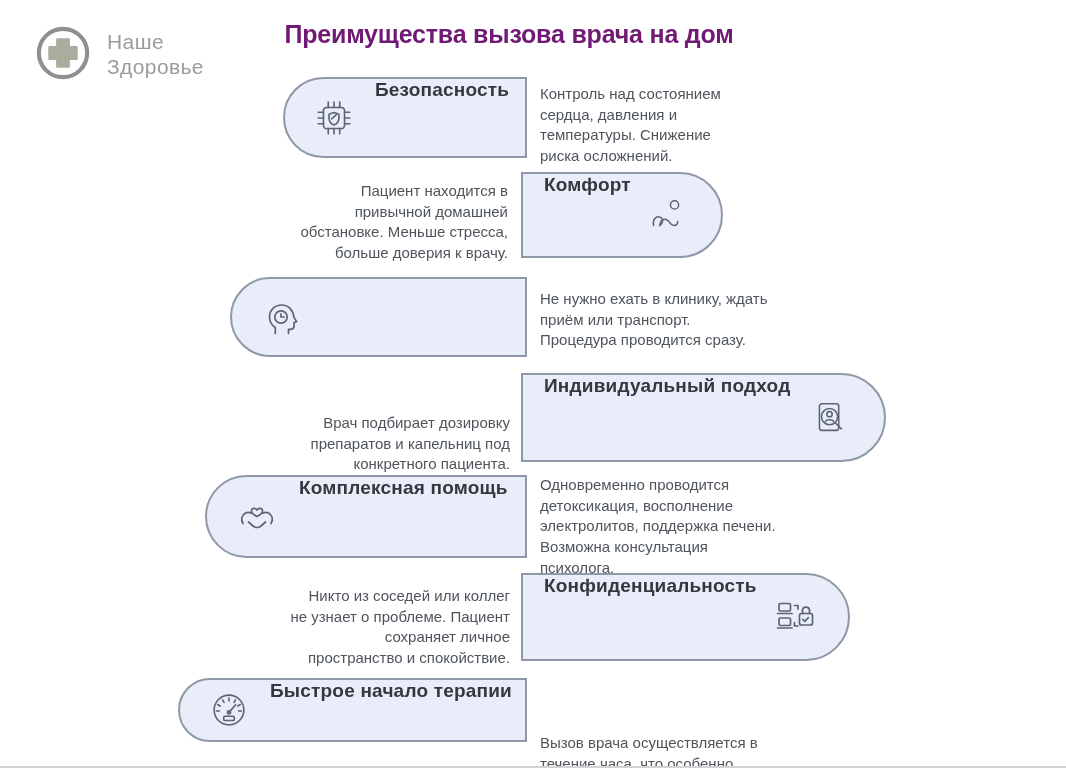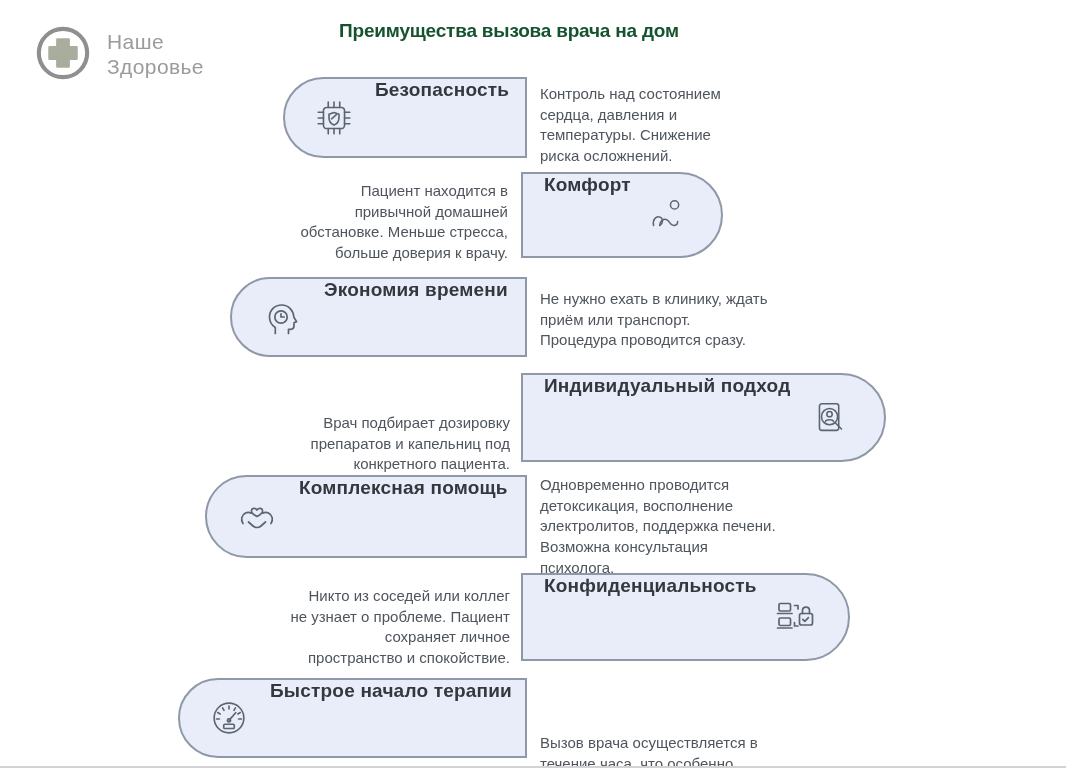--- a/index.html
+++ b/index.html
@@ -7,7 +7,7 @@
     font-family:"Liberation Sans", sans-serif;overflow:hidden;}
 
   .page-title{position:absolute;left:0;top:20px;width:1018px;text-align:center;
-    font-size:19px;font-weight:bold;color:#14532d;letter-spacing:-0.2px;}
+    font-size:25px;font-weight:bold;color:#701a75;letter-spacing:-0.2px;}
 
   .logo{position:absolute;left:34px;top:24px;display:flex;align-items:center;gap:15px;}
   .logo-text{font-size:21px;color:#9b9b9b;line-height:1.18;letter-spacing:0.4px;}

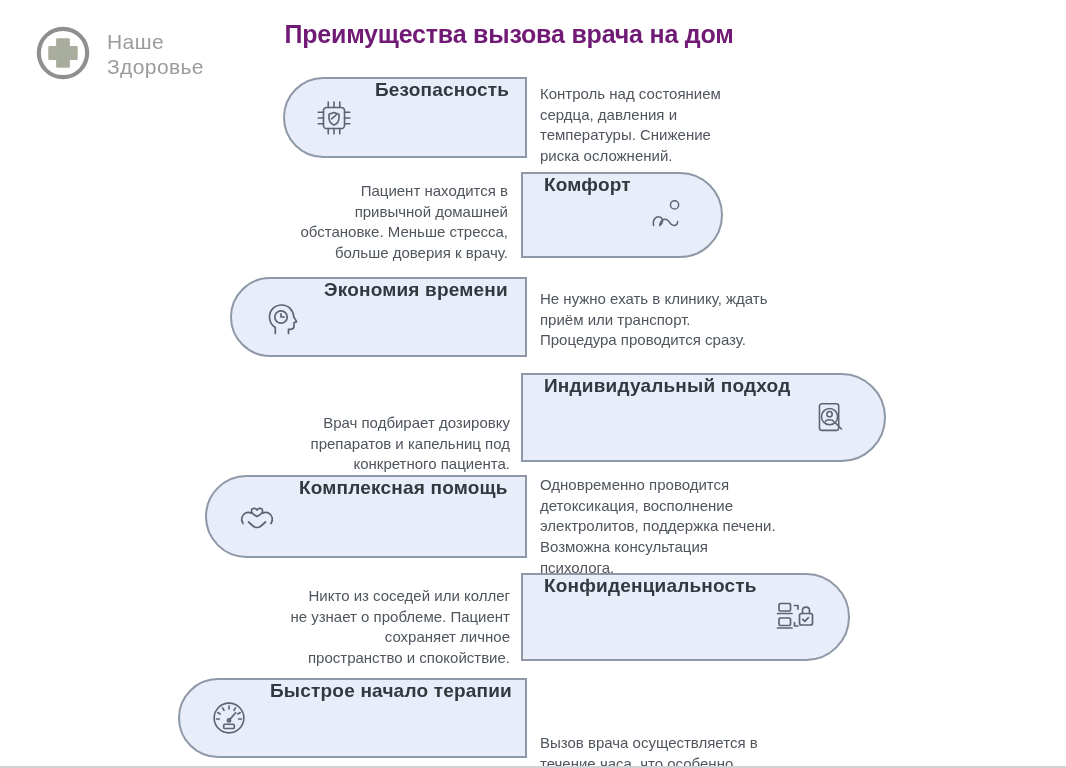--- a/index.html
+++ b/index.html
@@ -95,7 +95,6 @@
         <path d="M23 20.8V24h3.2"></path>
       </svg>
     </span>
-    <span class="card-title">Экономия времени</span>
   </div>
   <div class="desc d3">Не нужно ехать в клинику, ждать приём или транспорт. Процедура проводится сразу.</div>
 

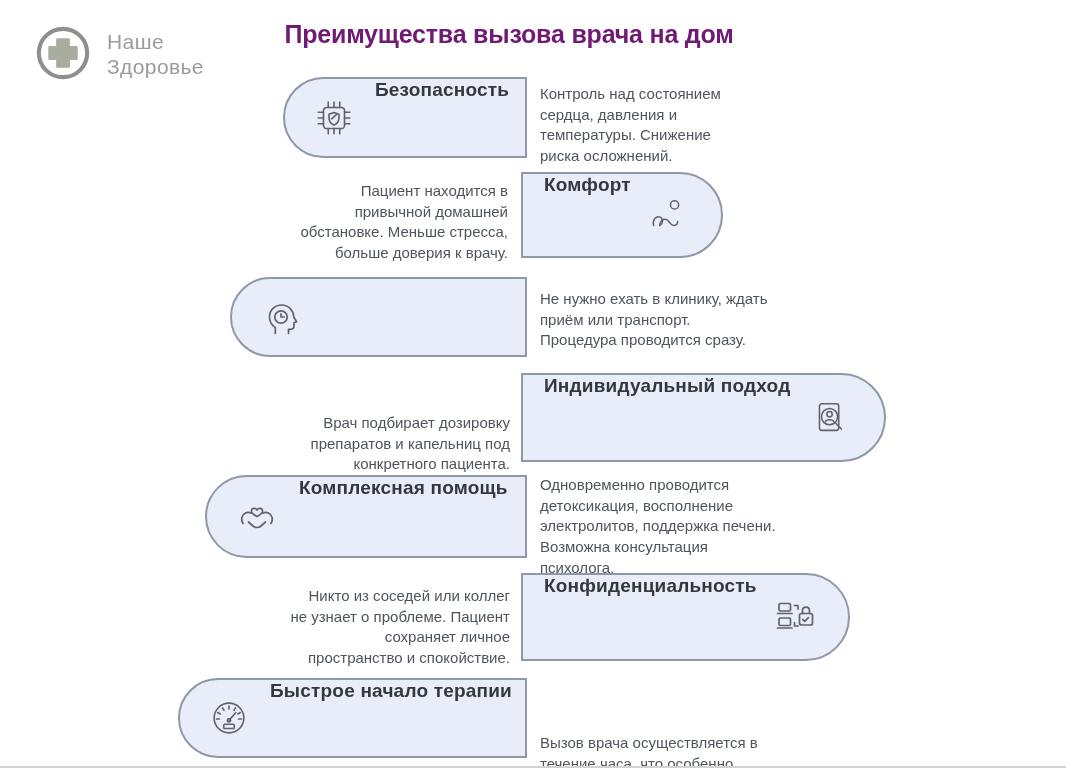--- a/index.html
+++ b/index.html
@@ -36,7 +36,7 @@
   .d5{left:540px;top:475px;width:238px;}
   .c6{left:521px;top:573px;width:329px;height:88px;}
   .d6{left:288px;top:586px;width:222px;}
-  .c7{left:178px;top:678px;width:349px;height:80px;}
+  .c7{left:178px;top:678px;width:349px;height:64px;}
   .d7{left:540px;top:713px;width:238px;margin-top:20px;}
 
   .ic{stroke:#5c6470;fill:none;stroke-width:1.7;stroke-linecap:round;stroke-linejoin:round;}

